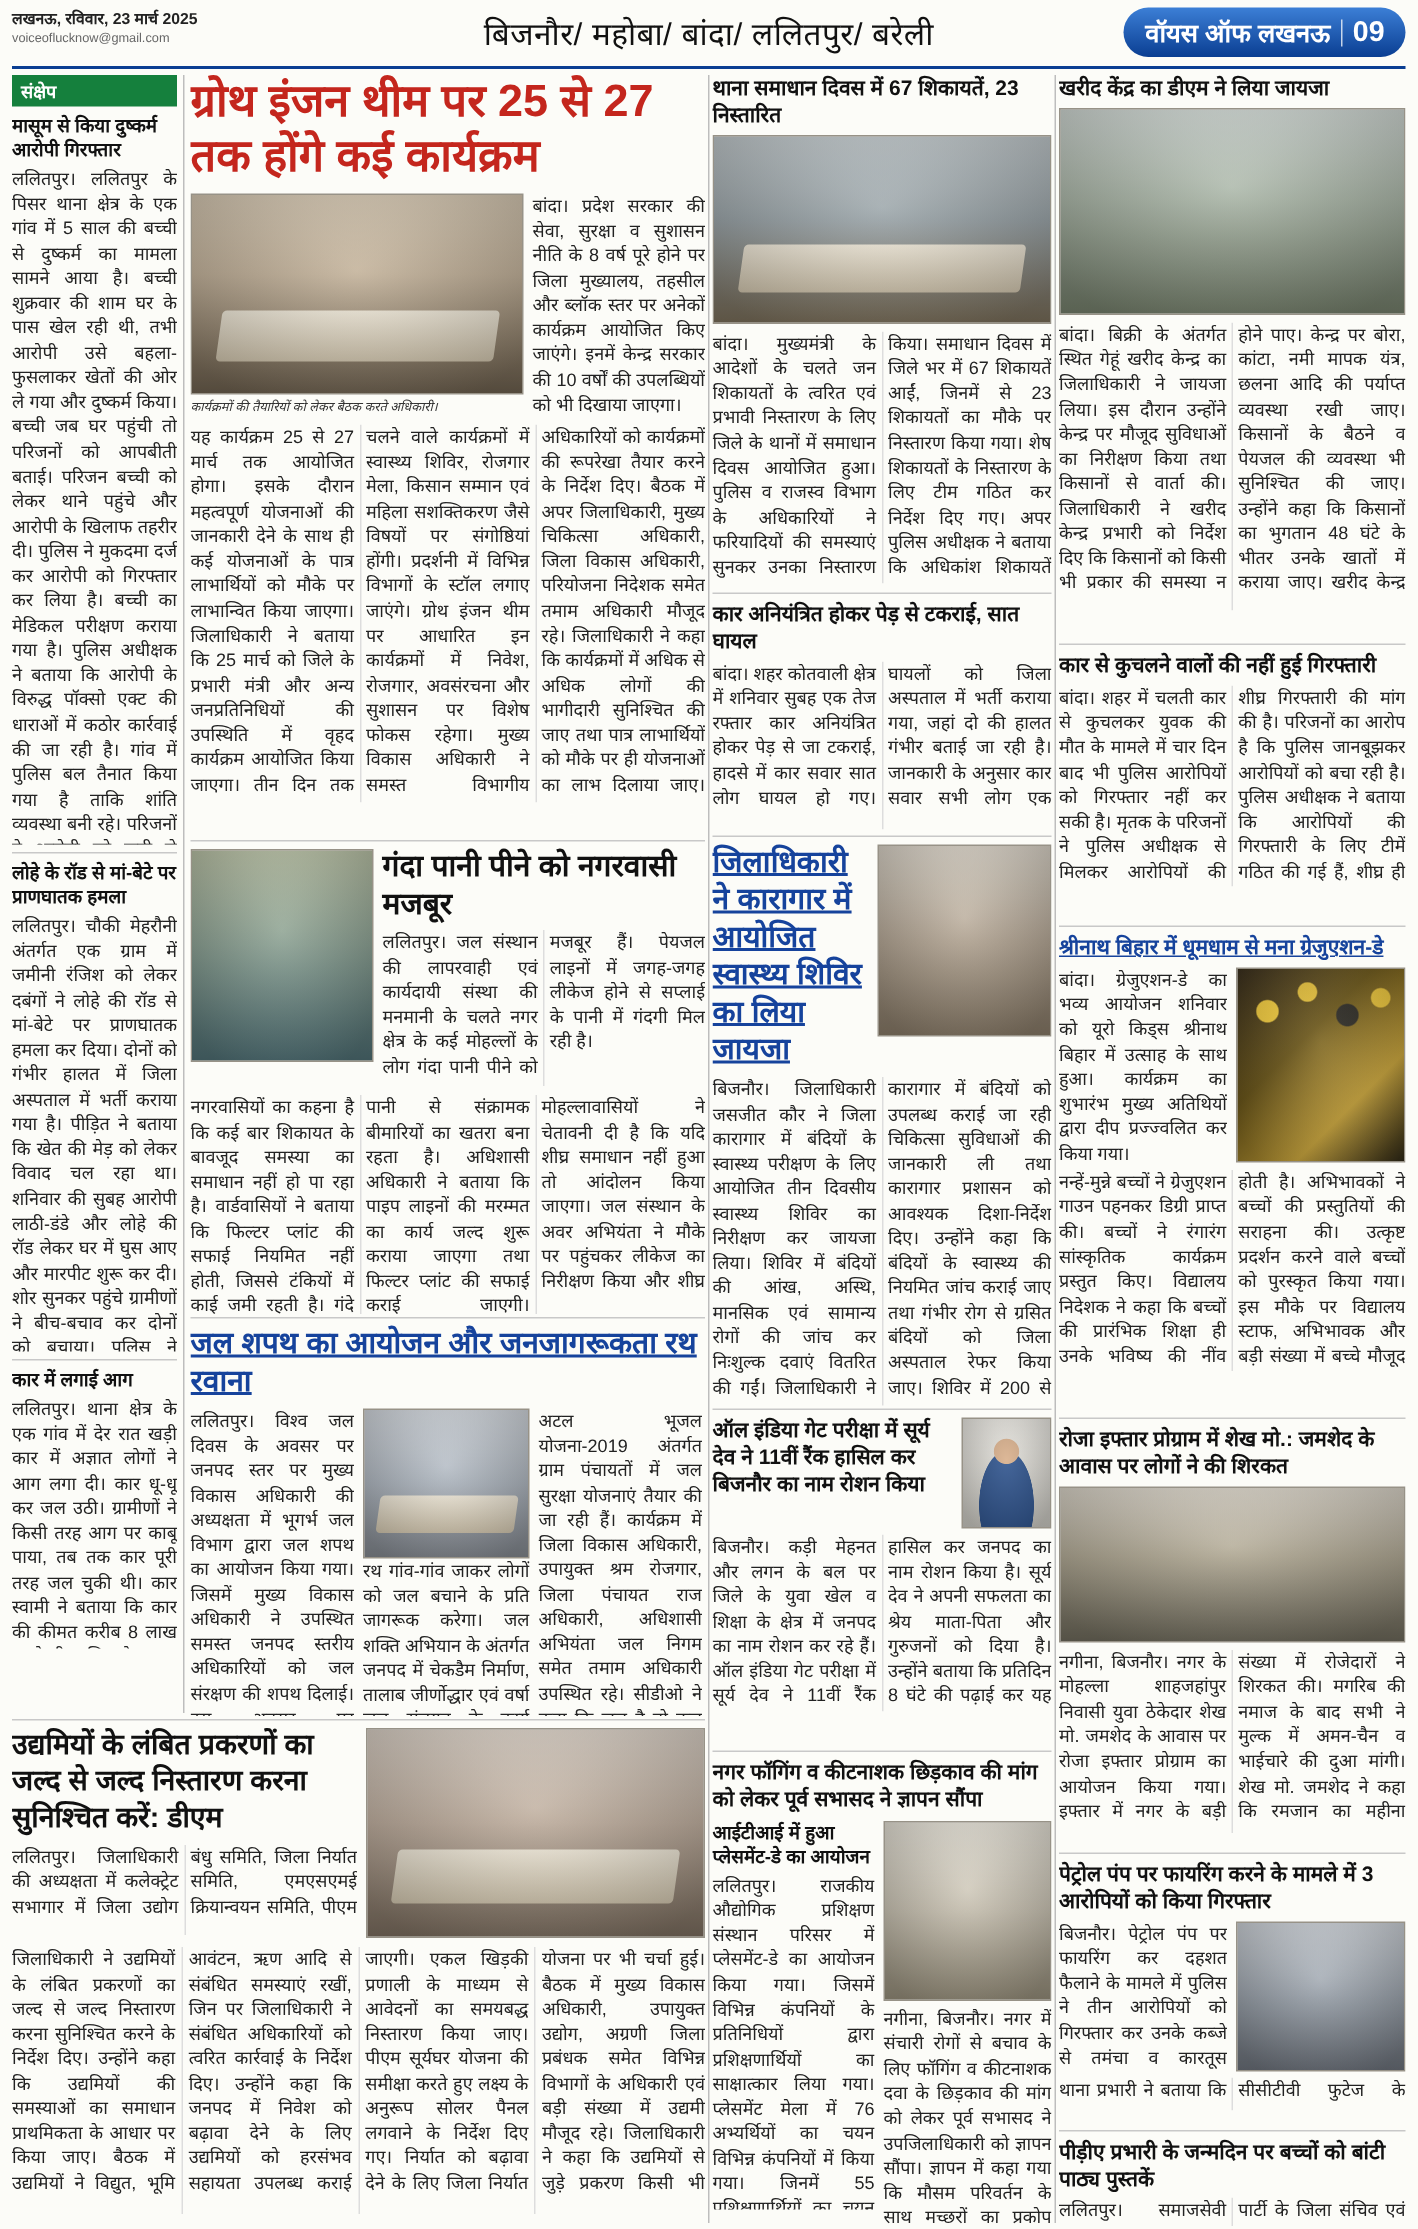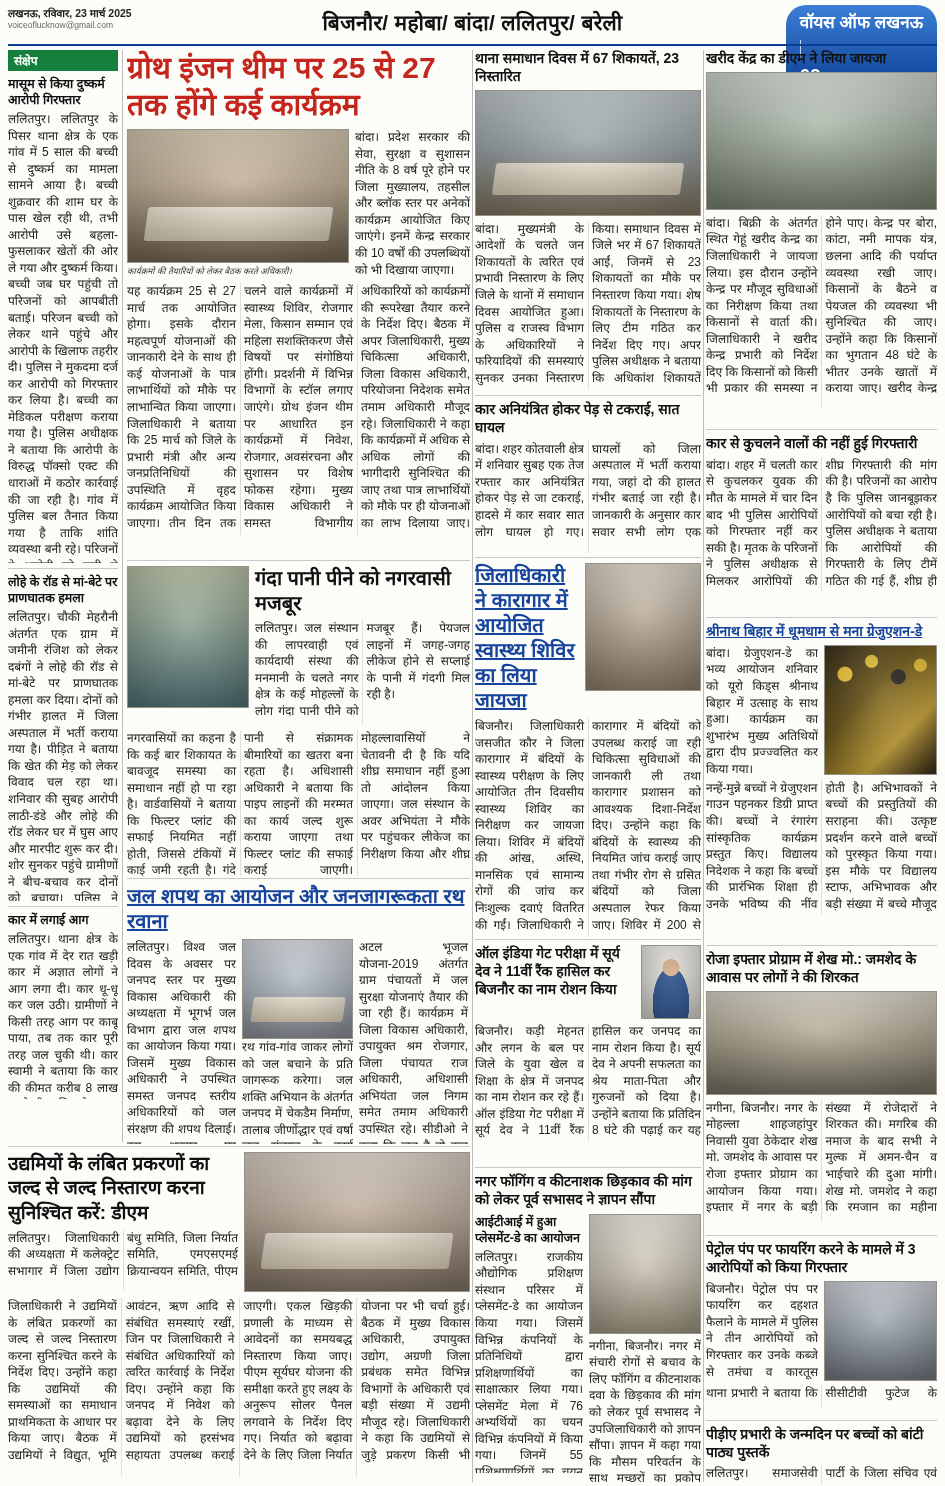--- a/index.html
+++ b/index.html
@@ -13,7 +13,7 @@
   .mh-date  { font-size:10.5px; font-weight:700; color:#222; }
   .mh-email { font-size:8.5px; color:#666; }
   .mh-center{ position:absolute; left:0; right:0; top:8px; text-align:center;
-              font-size:21px; font-weight:700; color:#111; letter-spacing:.3px; }
+              font-size:21px; font-weight:400; color:#111; letter-spacing:.3px; }
   .mh-right { position:absolute; right:8px; top:5px; }
   .brand-pill { display:flex; gap:7px;
     background:linear-gradient(180deg,#3c7fd6,#0a3e92); color:#fff;

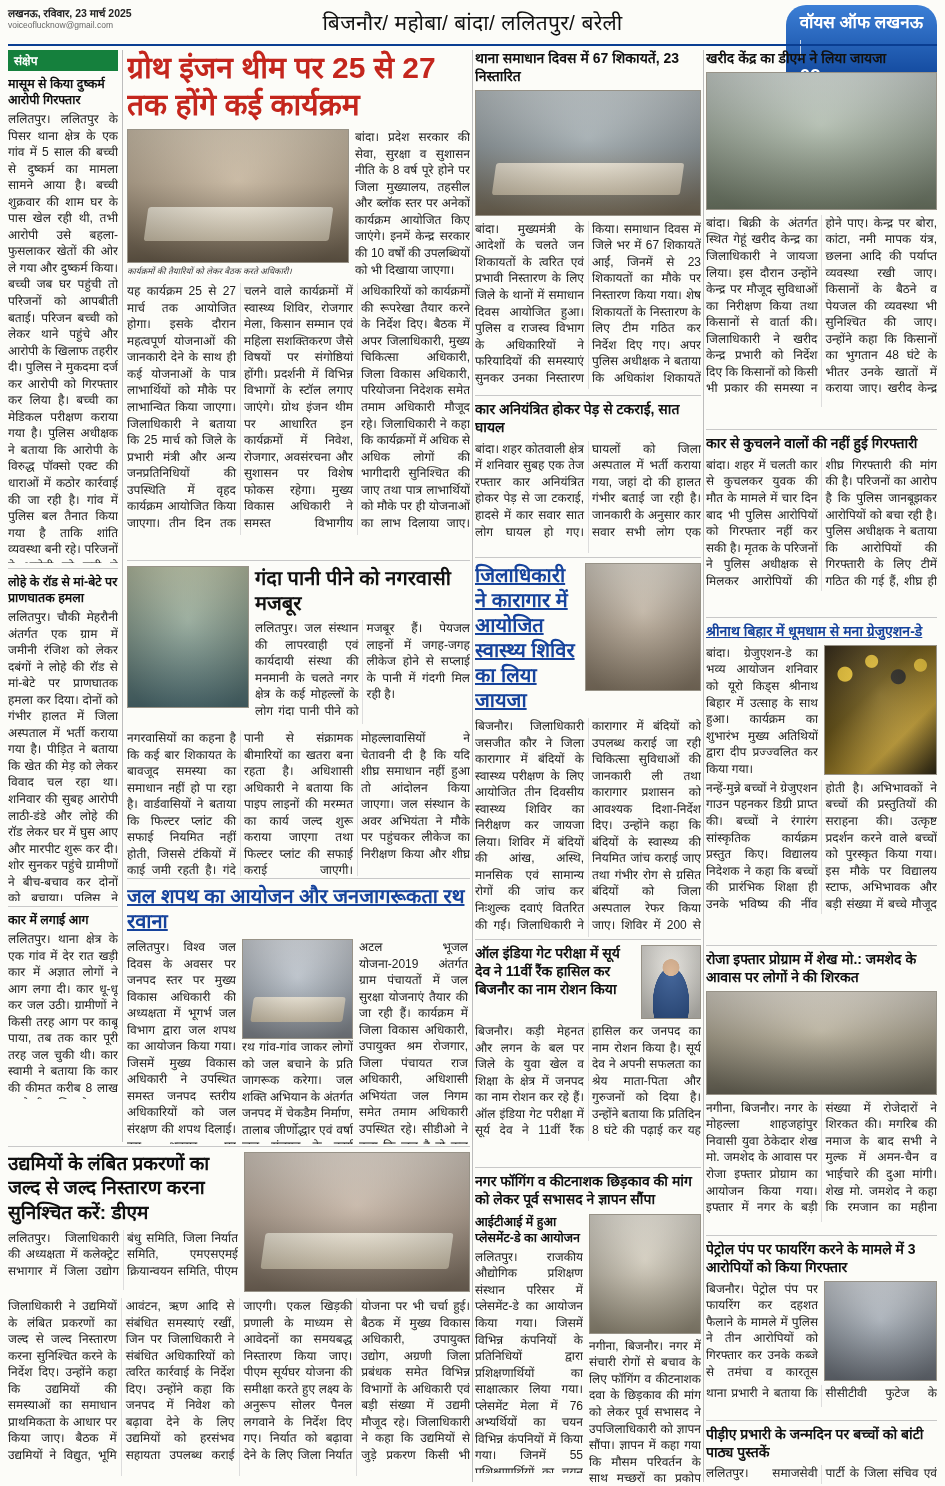--- a/index.html
+++ b/index.html
@@ -15,9 +15,9 @@
   .mh-center{ position:absolute; left:0; right:0; top:8px; text-align:center;
               font-size:21px; font-weight:400; color:#111; letter-spacing:.3px; }
   .mh-right { position:absolute; right:8px; top:5px; }
-  .brand-pill { display:flex; gap:7px;
+  .brand-pill { display:flex; align-items:center; gap:7px;
     background:linear-gradient(180deg,#3c7fd6,#0a3e92); color:#fff;
-    border-radius:20px; padding:5px 14px; font-size:17px; font-weight:800;flex-direction:column; }
+    border-radius:20px; padding:5px 14px; font-size:17px; font-weight:800; }
   .pill-divider { width:1px; height:18px; background:rgba(255,255,255,.75); }
   .page-no { font-size:19px; font-weight:800; }
   .mh-rule { position:absolute; left:8px; right:8px; top:44px; border-top:2px solid #0a3e92; }

